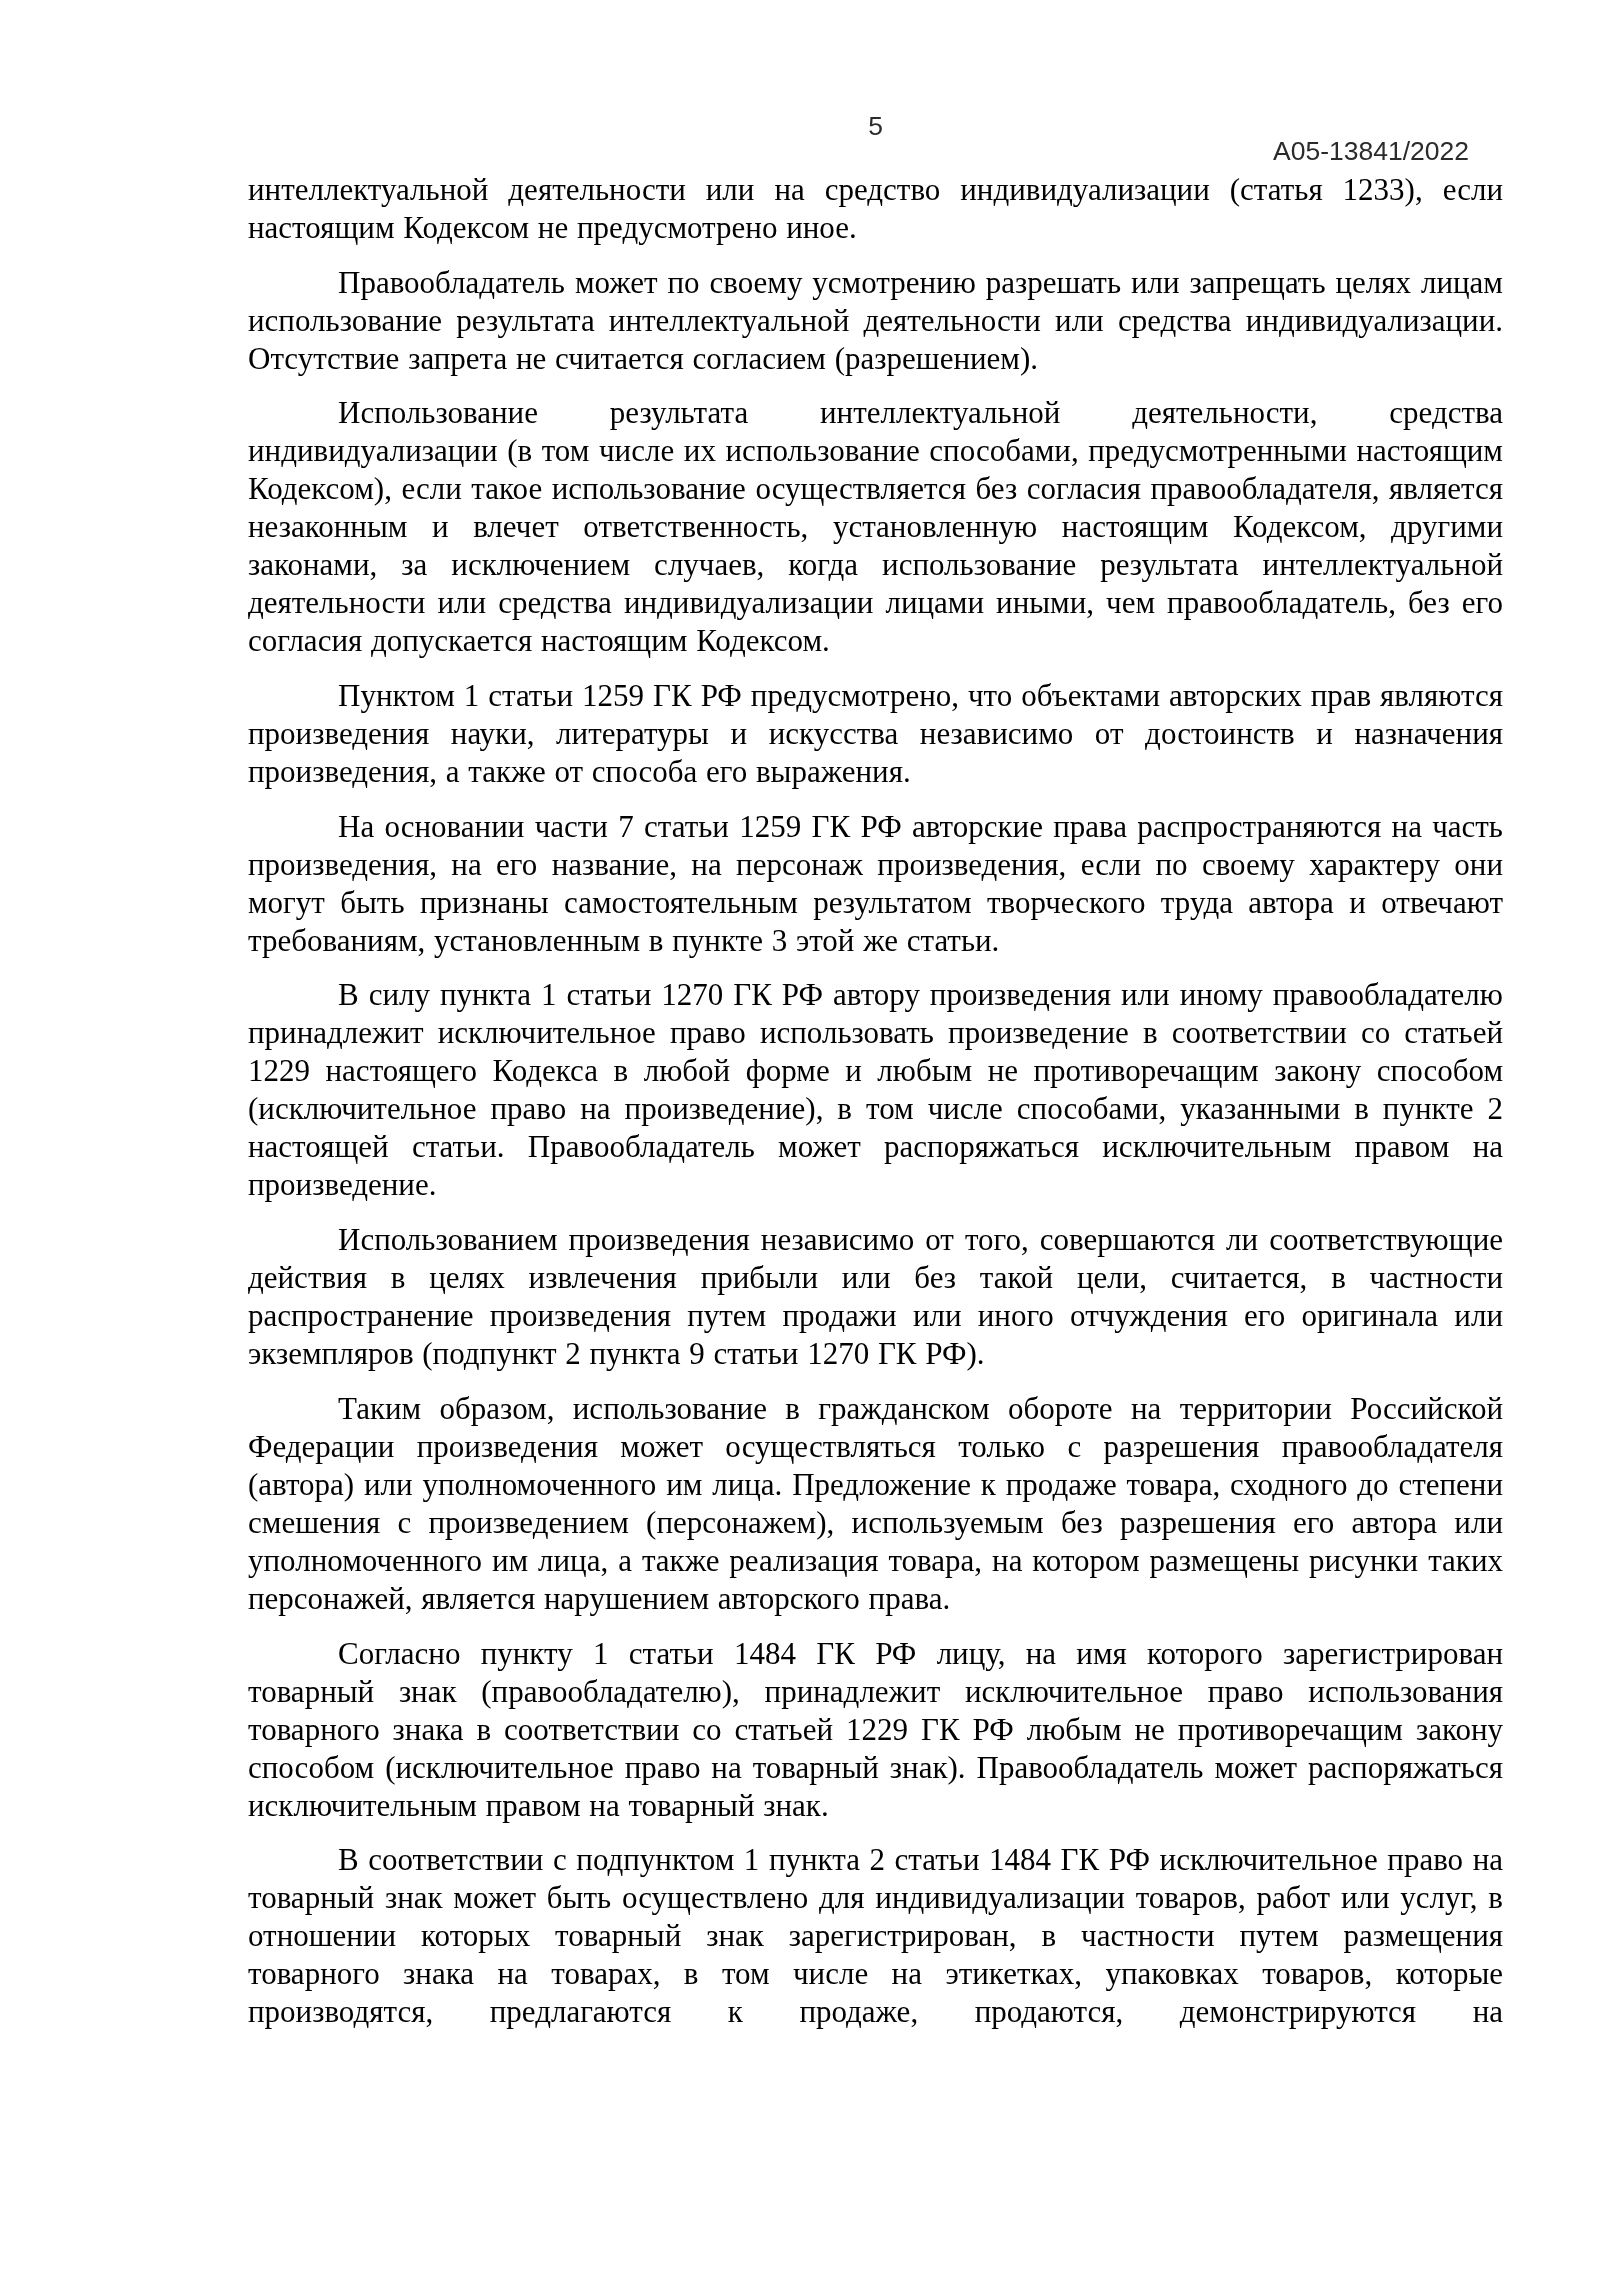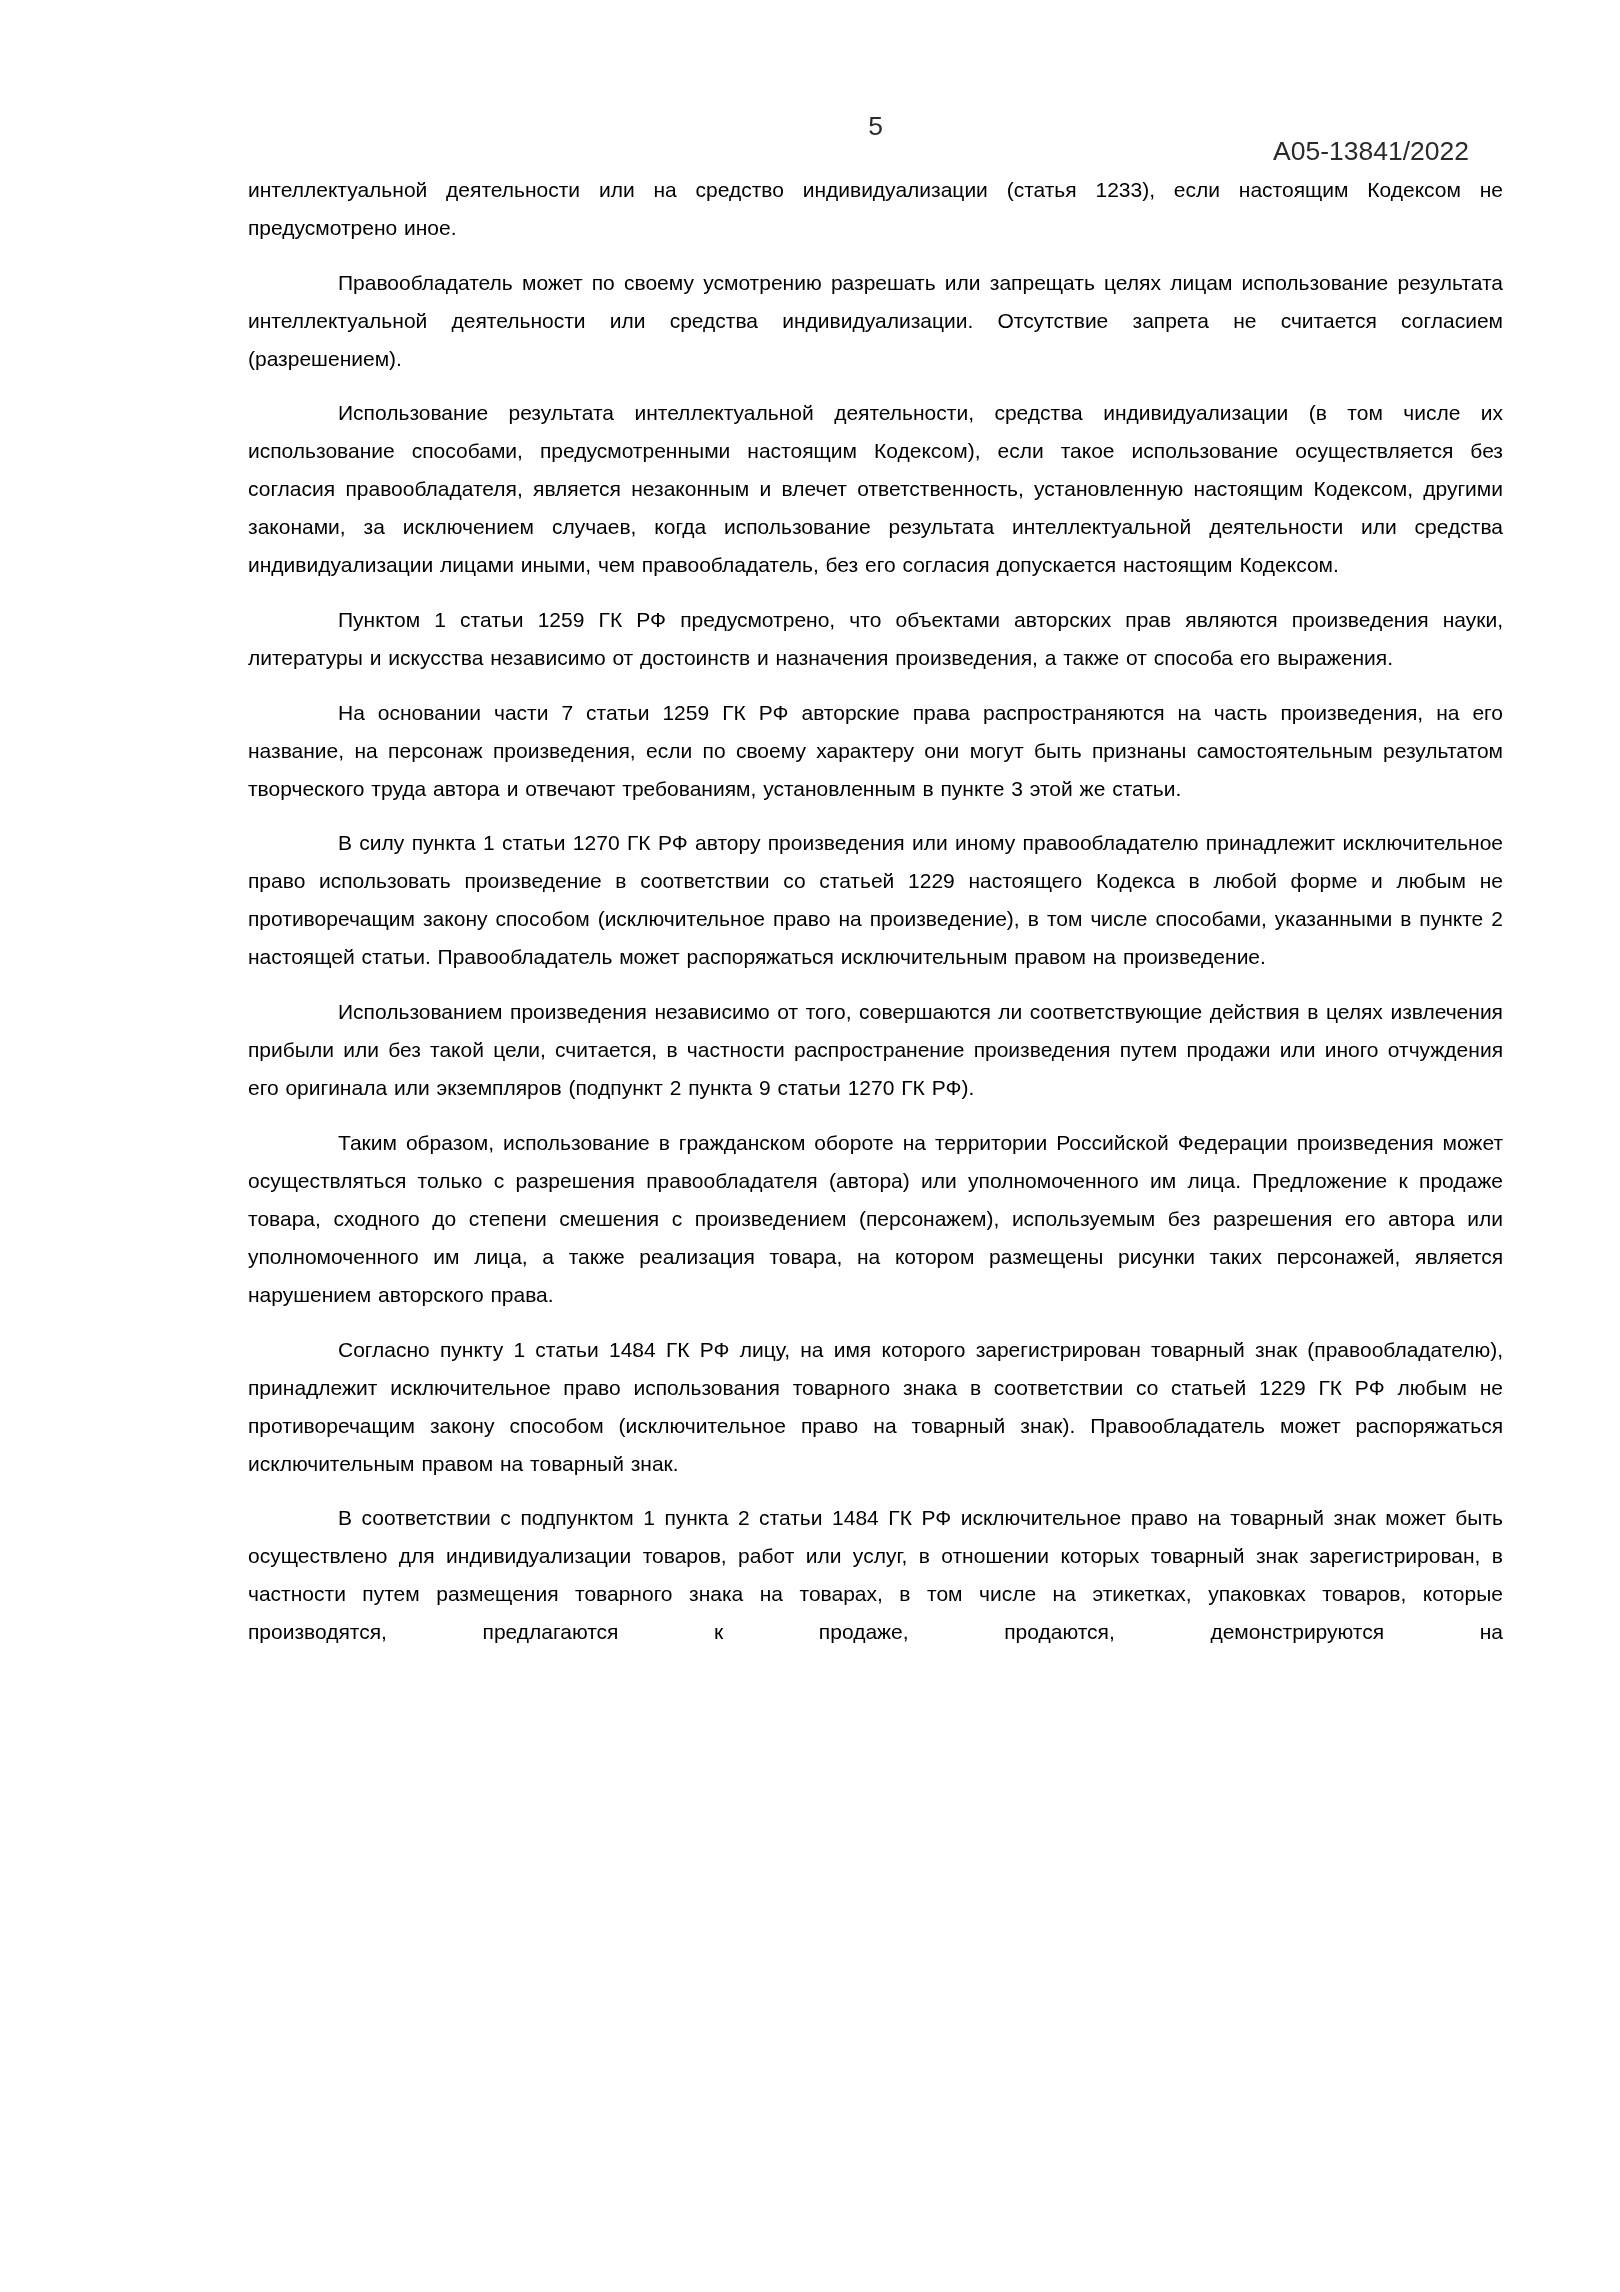--- a/index.html
+++ b/index.html
@@ -44,8 +44,8 @@
     left: 248px;
     top: 171px;
     width: 1255px;
-    font-family: Liberation Sans, sans-serif;
-    font-size: 21px;
+    font-family: Liberation Serif, serif;
+    font-size: 31px;
     line-height: 38px;
     text-align: justify;
     color: #000000;

